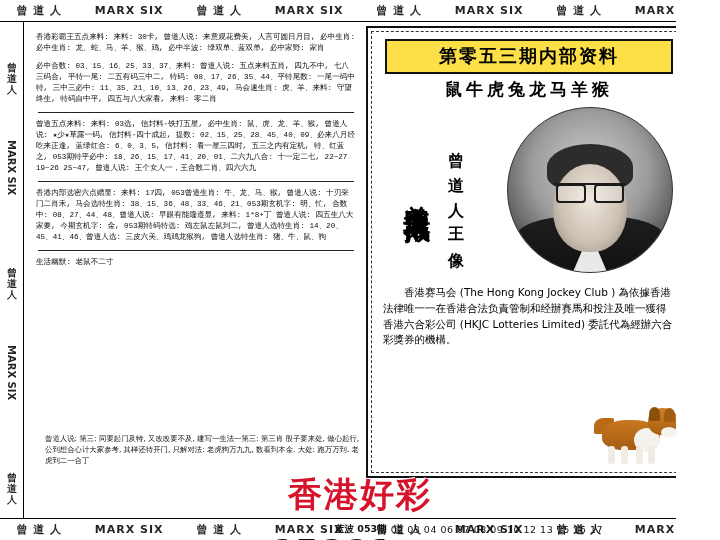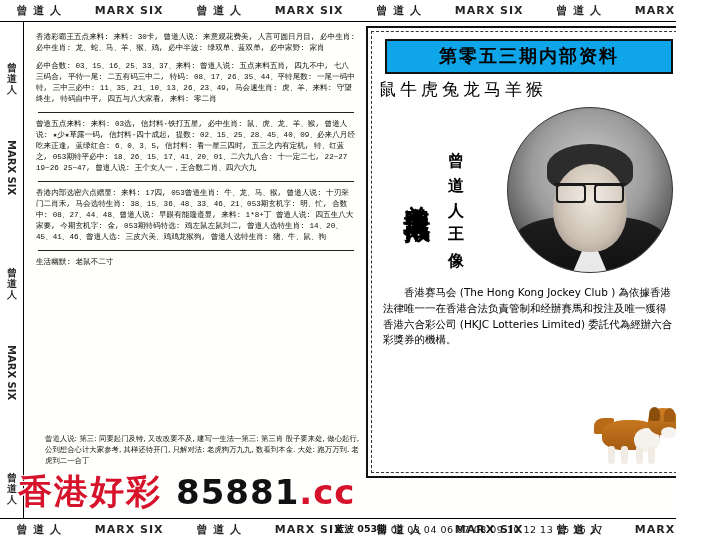--- a/index.html
+++ b/index.html
@@ -95,7 +95,7 @@
   }
   .issue-box {
     border: 2px solid #111;
-    background: #0ea5e9;
+    background: #fde047;
     text-align: center;
     font-size: 18px;
     font-weight: bold;

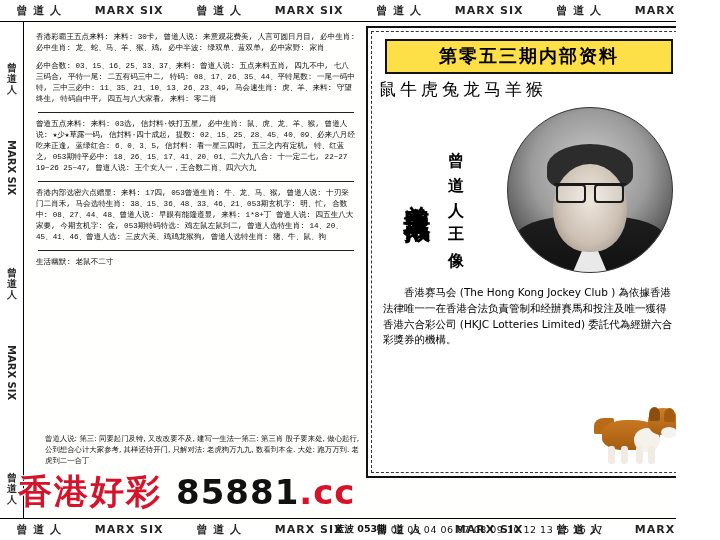--- a/index.html
+++ b/index.html
@@ -105,8 +105,9 @@
     font-family: "DejaVu Sans", sans-serif;
   }
   .zodiac {
+    text-align: center;
     font-size: 17px;
-    font-weight: normal;
+    font-weight: bold;
     letter-spacing: 4px;
     margin-bottom: 4px;
   }

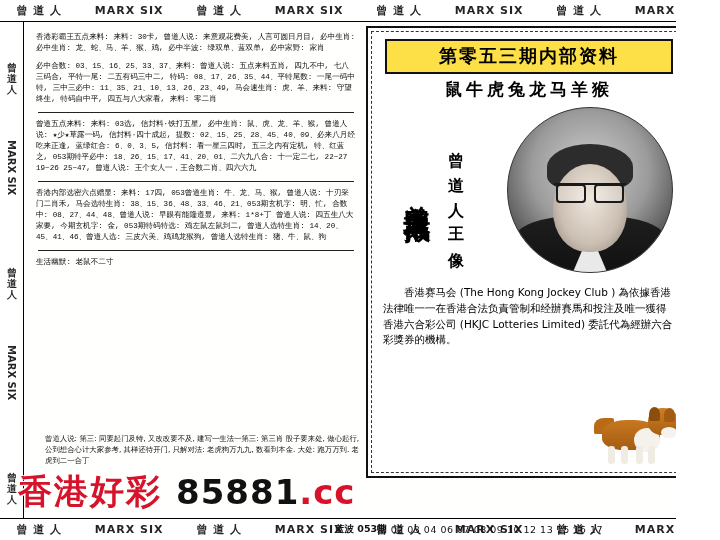--- a/index.html
+++ b/index.html
@@ -273,12 +273,13 @@
   
   #watermark {
     position: absolute;
-    left: 18px; bottom: 28px;
+    left: 10px; bottom: 28px;
     width: 700px; height: 40px;
     display: flex;
     align-items: center;
     gap: 14px;
     pointer-events: none;
+    flex-direction: column;
   }
   #wm-cn {
     font-size: 34px;

